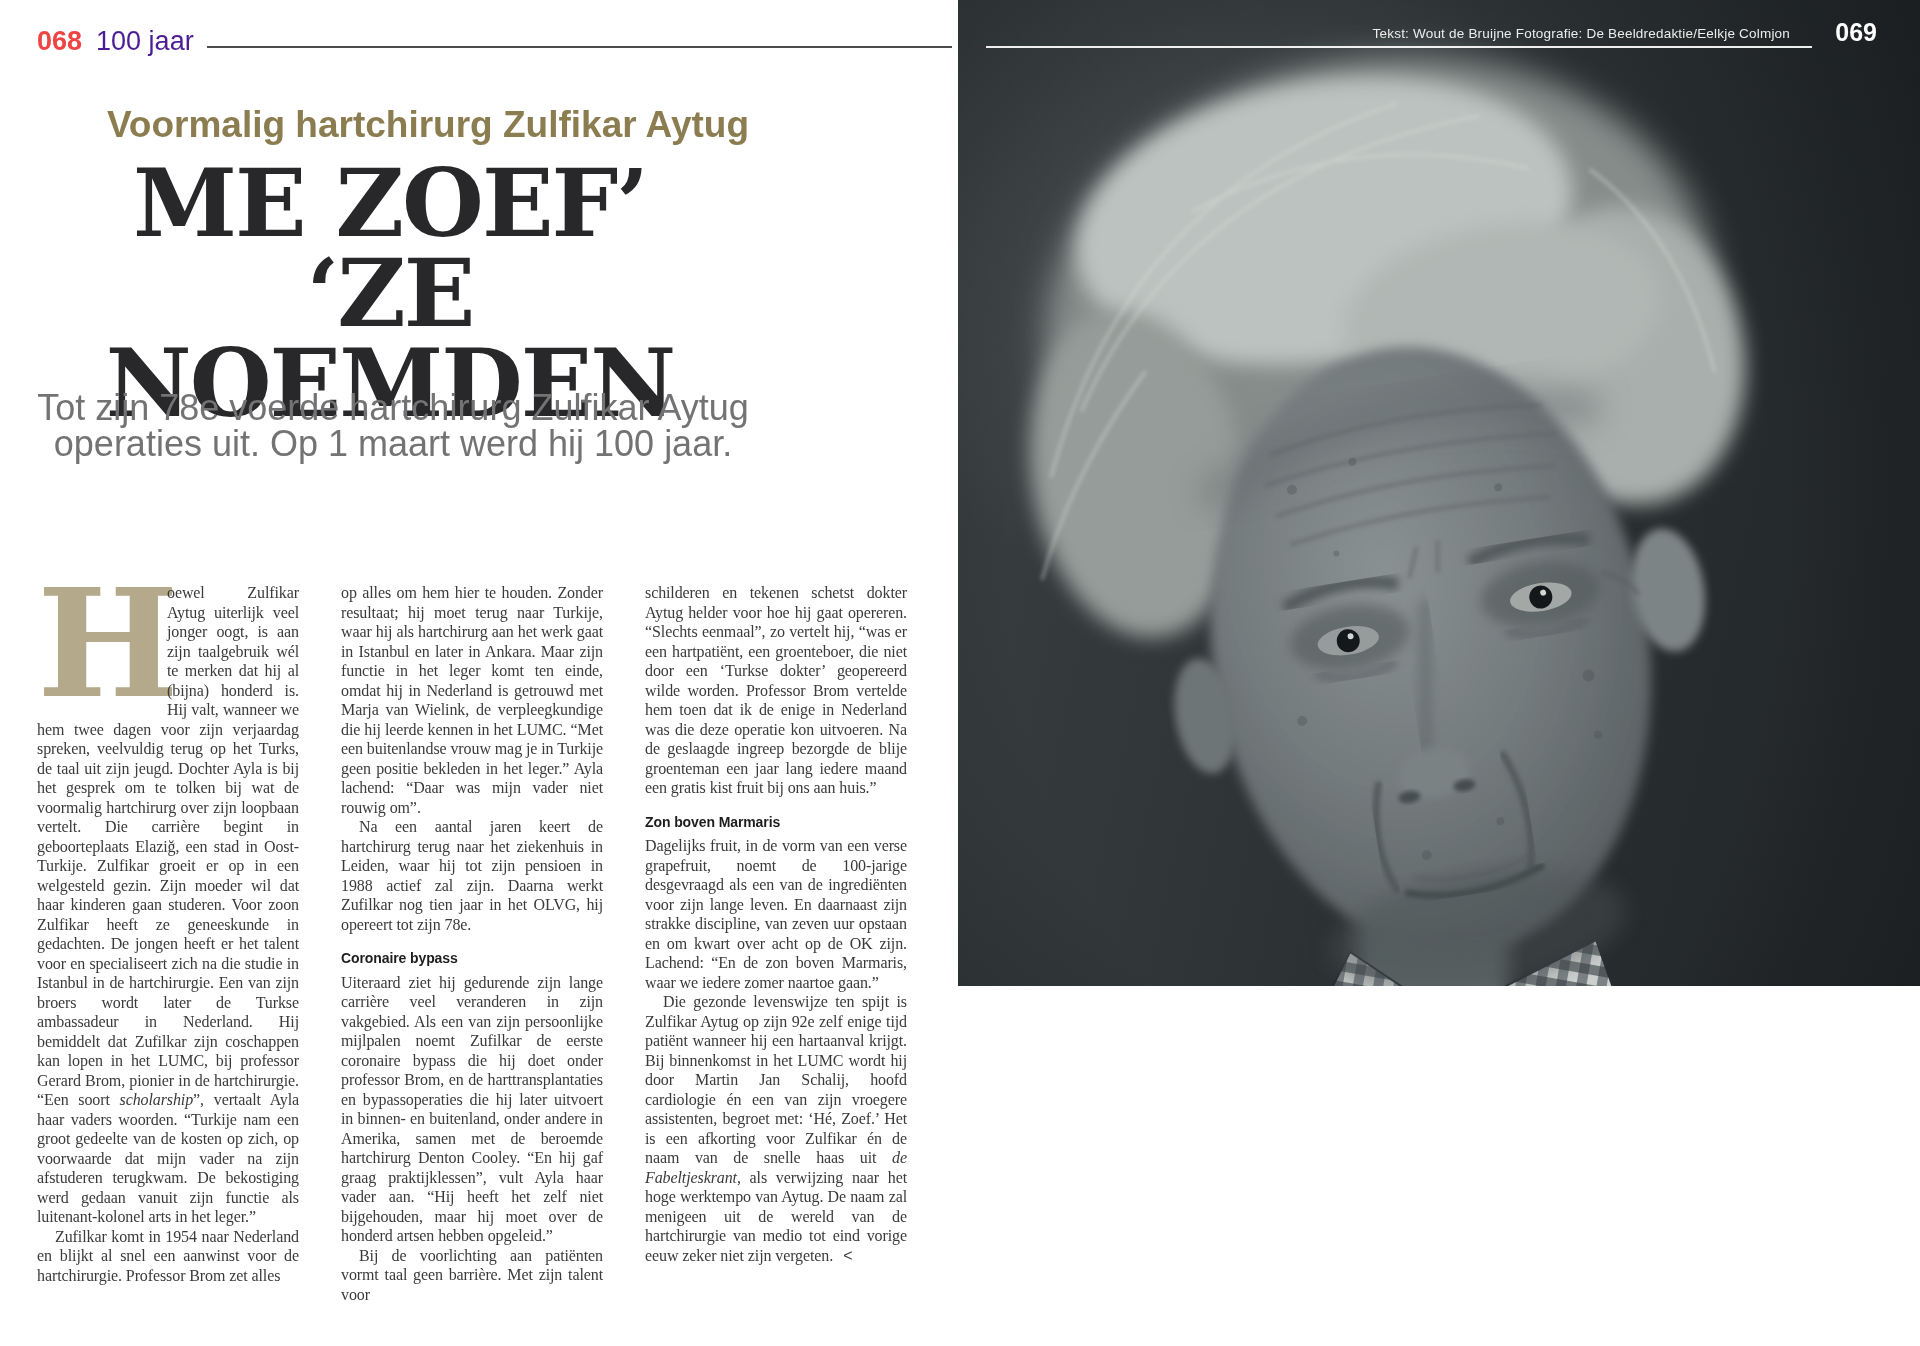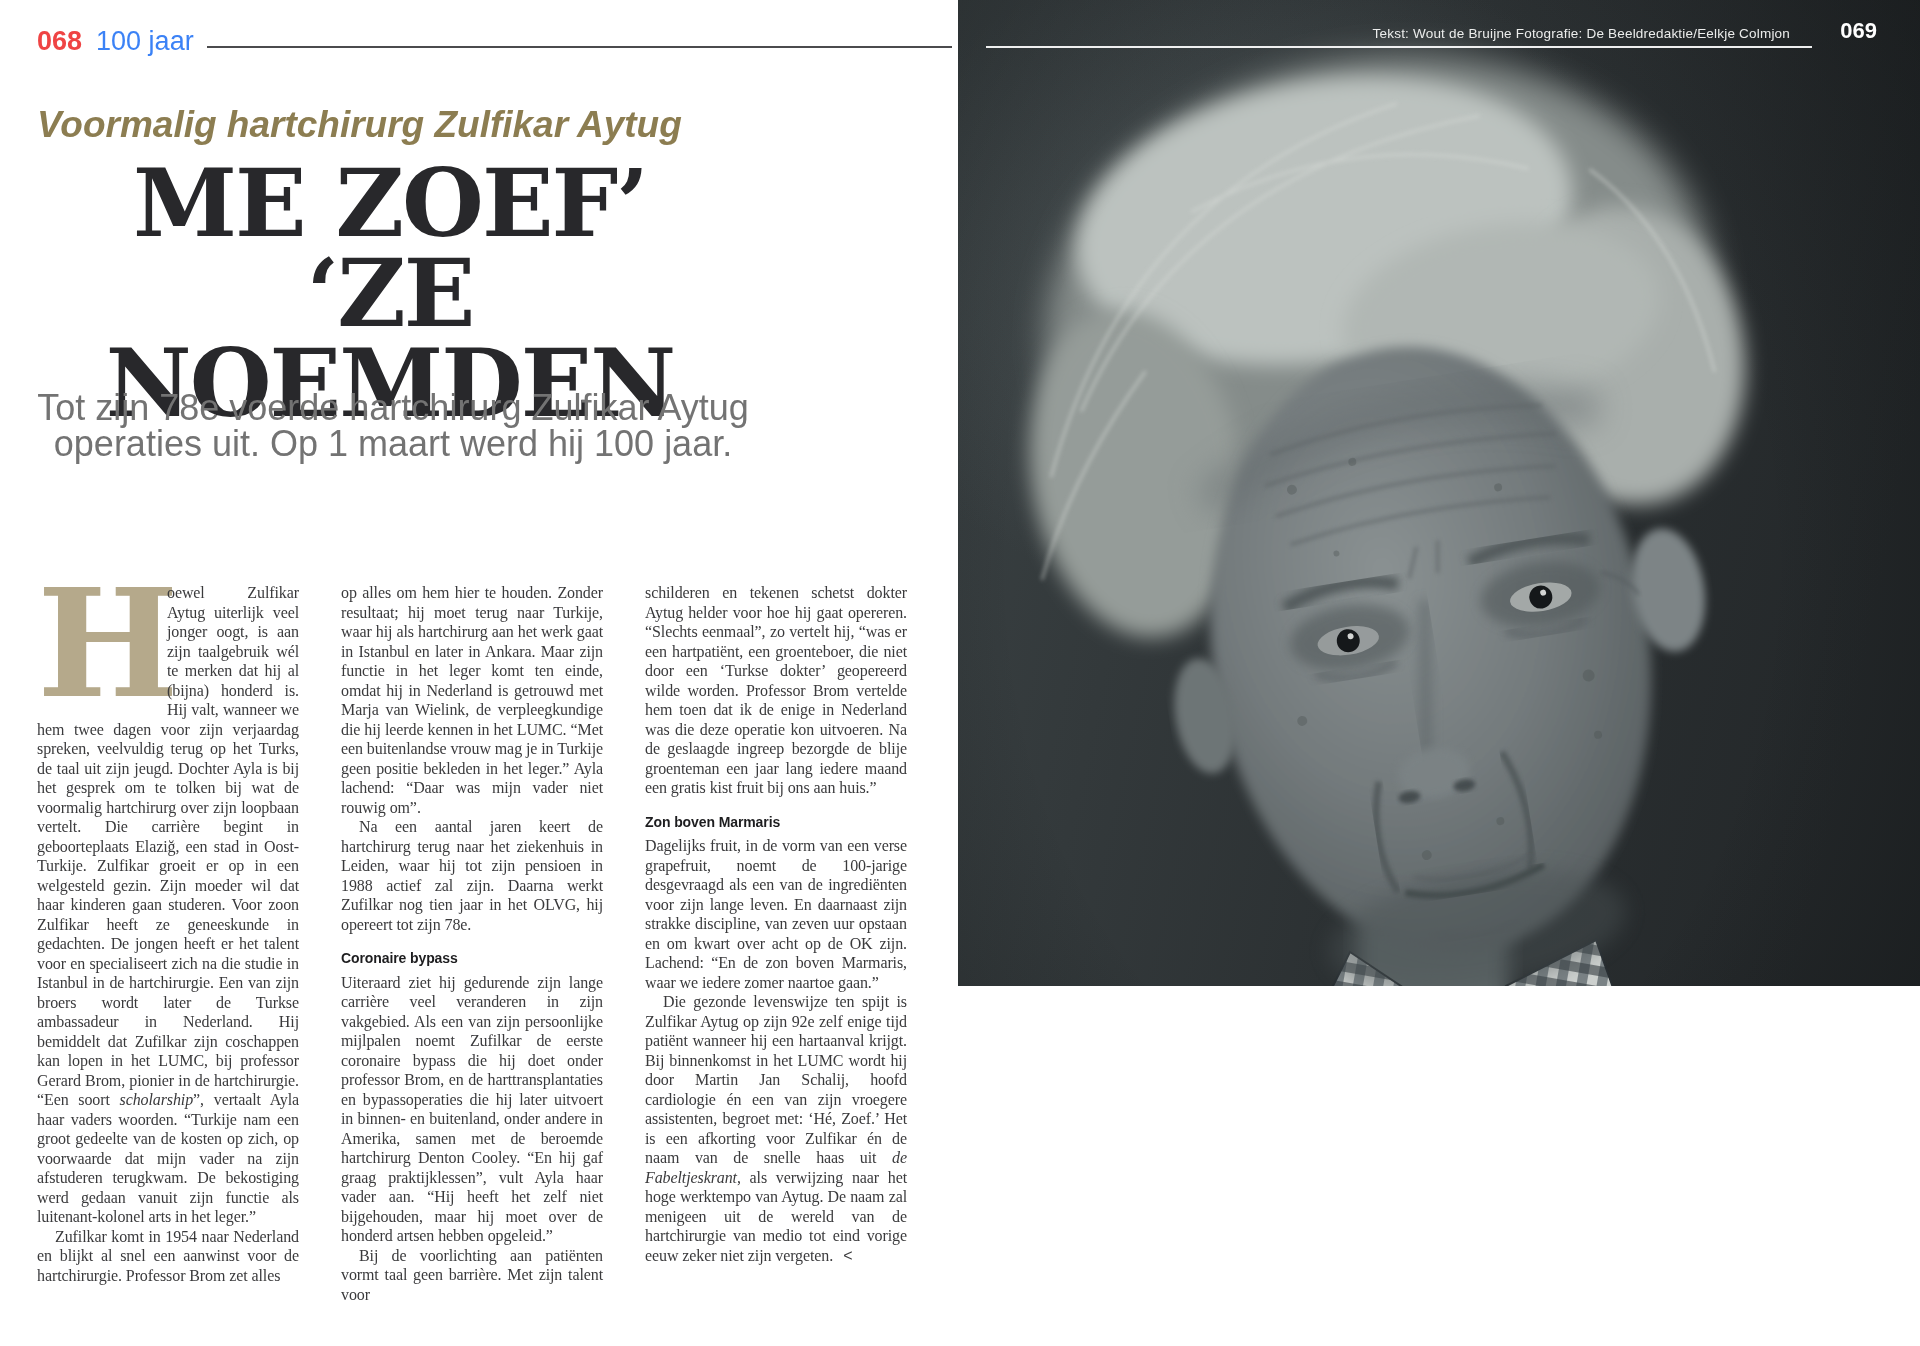--- a/index.html
+++ b/index.html
@@ -9,7 +9,7 @@
   .page-left{position:absolute;left:0;top:0;width:958px;height:1346px;background:#ffffff;}
   .folio-left{position:absolute;left:37px;top:26px;font-size:27px;color:#232325;white-space:nowrap;}
   .folio-num{font-weight:700;color:#ef4444;}
-  .folio-section{font-weight:400;color:#3b82f6;margin-left:14px;}
+  .folio-section{font-weight:400;color:#4c1d95;margin-left:14px;}
   .rule-left{position:absolute;left:207px;top:46px;width:745px;height:2px;background:#4b4b4d;}
   .kicker{position:absolute;left:37px;top:104px;width:712px;text-align:left;
           font-size:37px;font-weight:700;color:#8c7d51;letter-spacing:0;font-style:italic;}

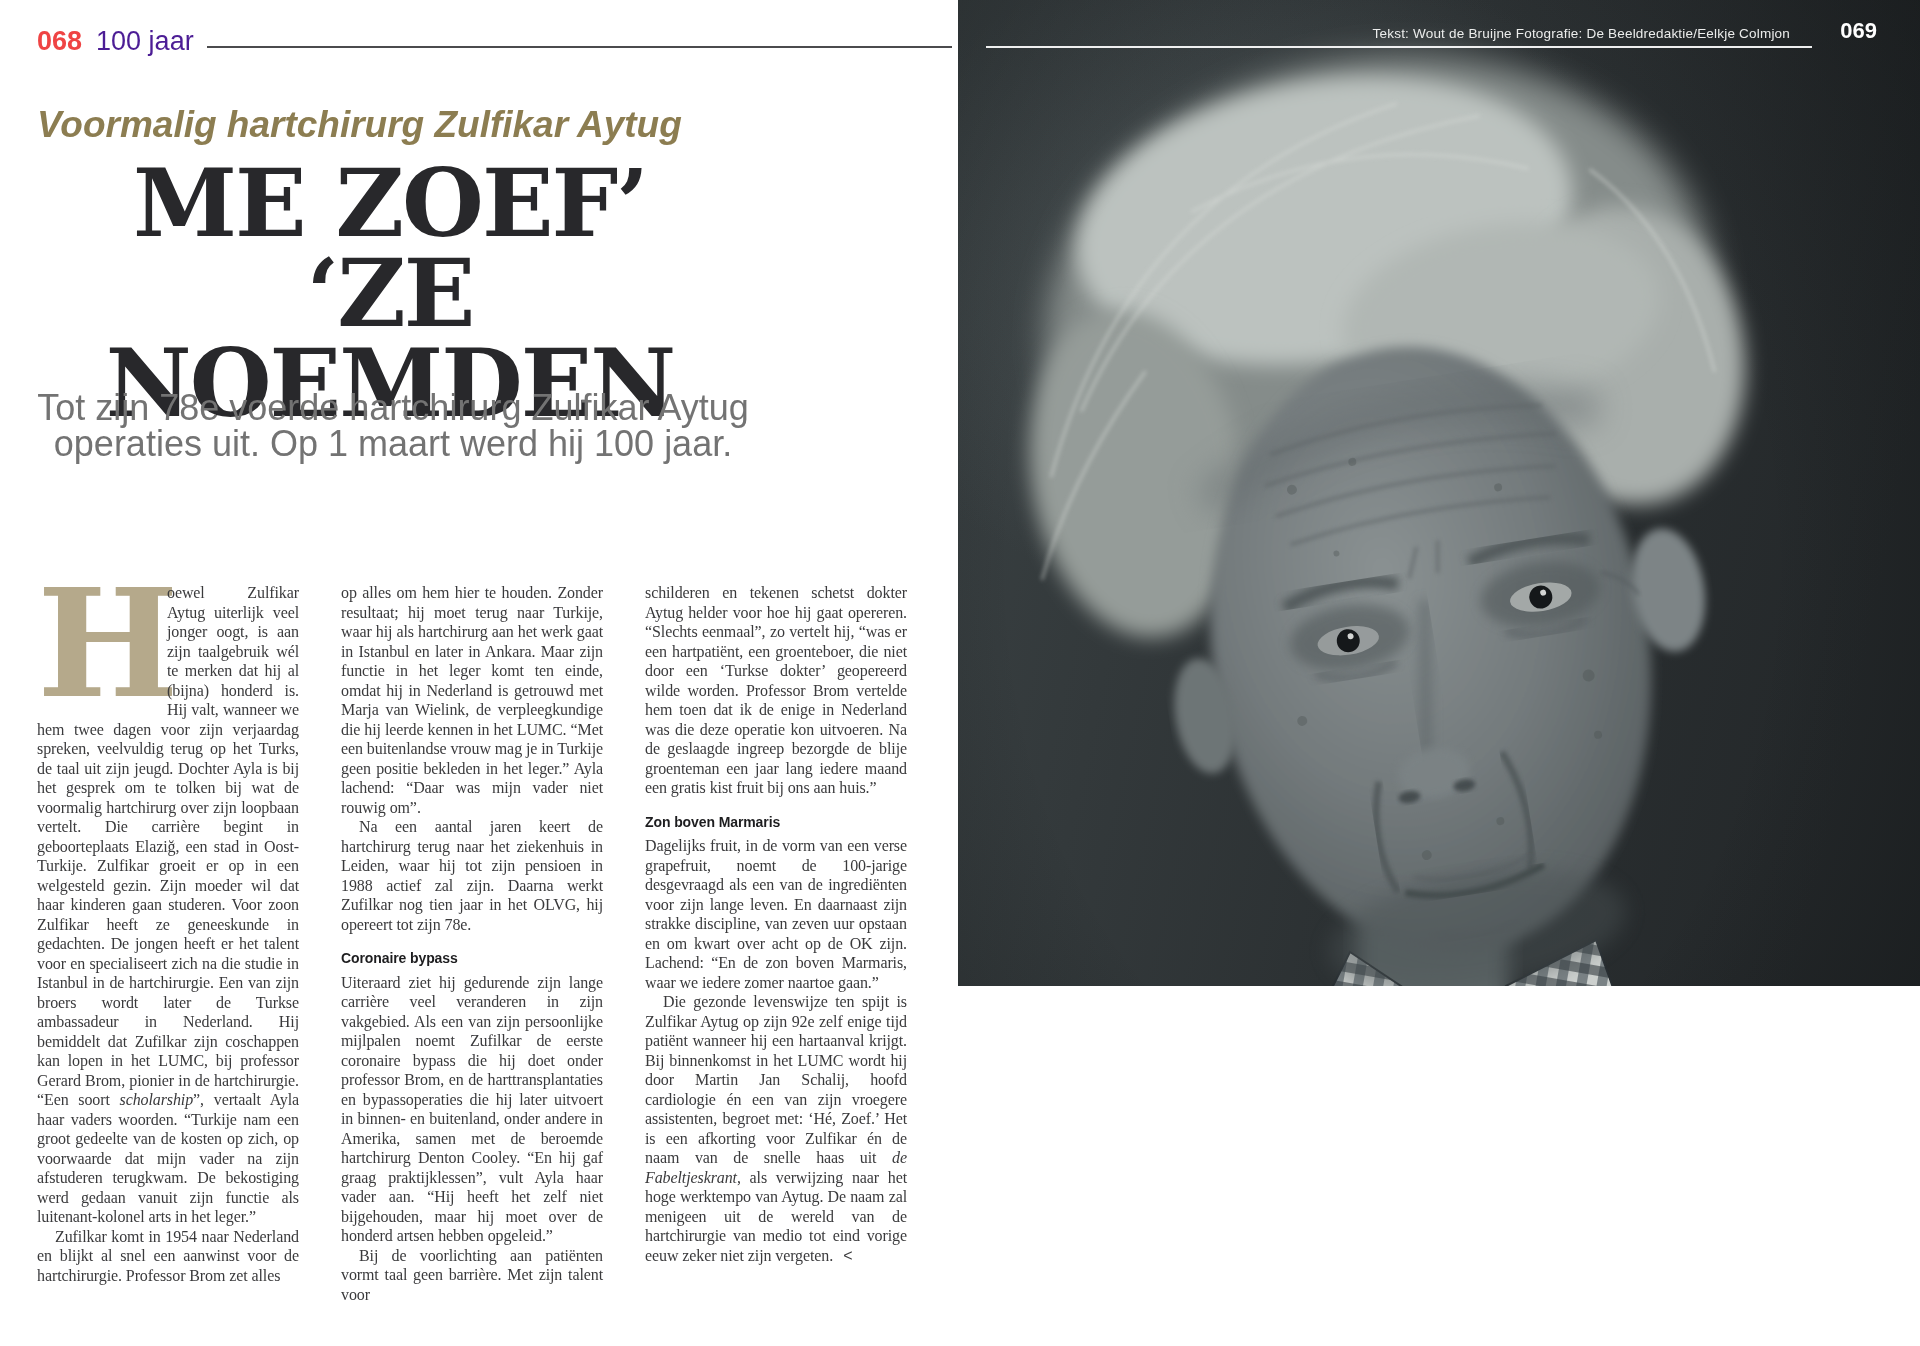--- a/index.html
+++ b/index.html
@@ -35,7 +35,7 @@
   .photo-svg{position:absolute;left:0;top:0;width:962px;height:1346px;display:block;}
   .credit{position:absolute;top:26px;right:130px;font-size:13.5px;color:#ecedec;letter-spacing:0.2px;z-index:3;}
   .rule-right{position:absolute;top:46px;left:28px;right:108px;height:2px;background:rgba(255,255,255,0.92);z-index:3;}
-  .folio-right{position:absolute;top:18px;right:43px;font-size:22px;font-weight:700;color:#ffffff;z-index:3;}
+  .folio-right{position:absolute;top:18px;right:43px;font-size:25px;font-weight:700;color:#ffffff;z-index:3;}
   .pullquote{position:absolute;left:74px;top:1032px;width:500px;z-index:3;
              font-family:"DejaVu Serif",serif;font-weight:700;font-size:41px;line-height:53px;
              color:#ffffff;white-space:pre-line;letter-spacing:0.5px;}

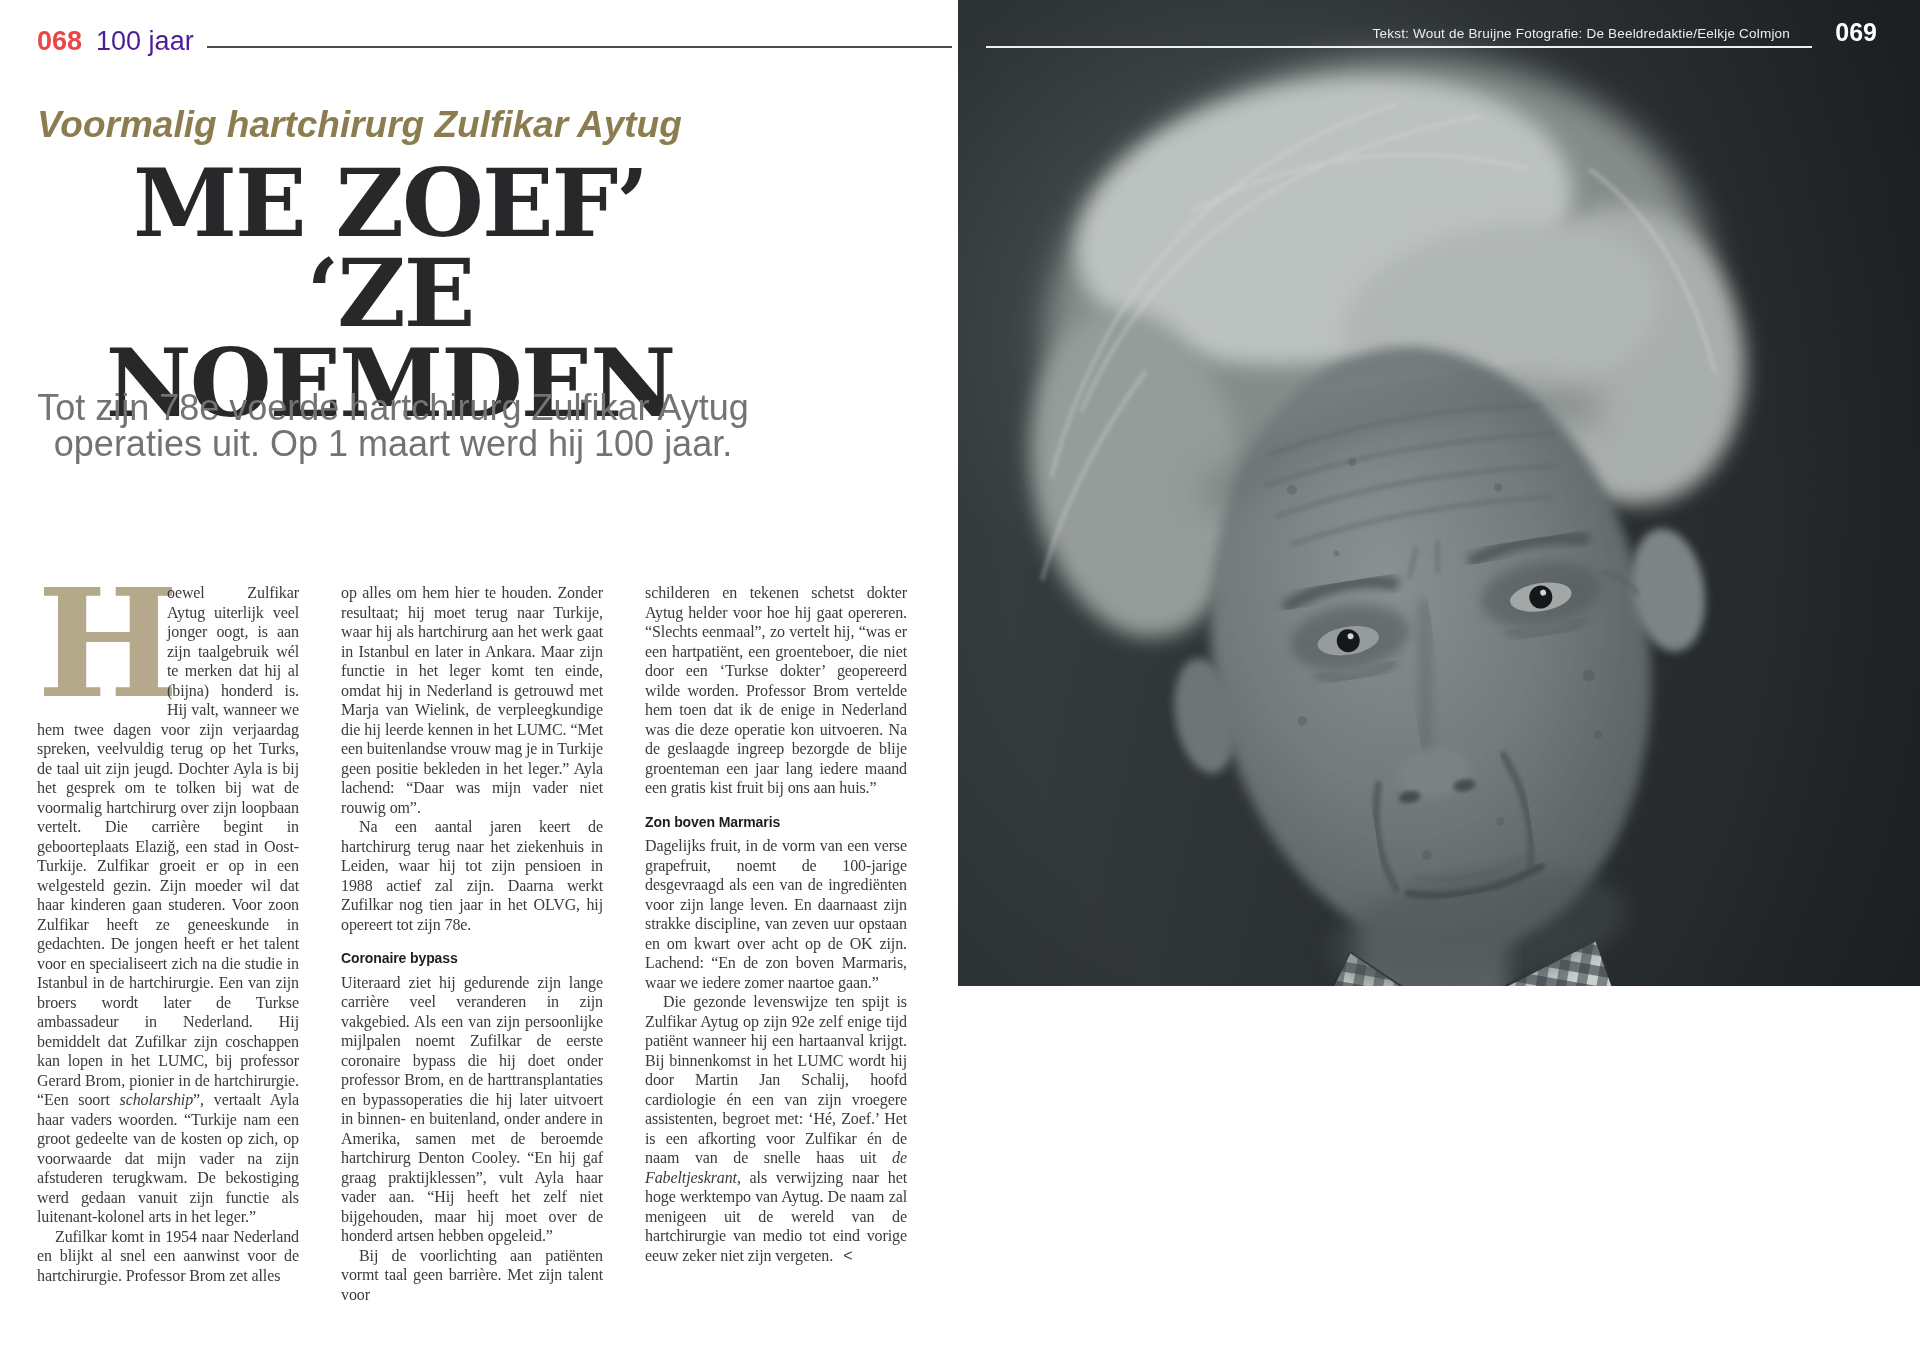--- a/index.html
+++ b/index.html
@@ -11,8 +11,8 @@
   .folio-num{font-weight:700;color:#ef4444;}
   .folio-section{font-weight:400;color:#4c1d95;margin-left:14px;}
   .rule-left{position:absolute;left:207px;top:46px;width:745px;height:2px;background:#4b4b4d;}
-  .kicker{position:absolute;left:37px;top:104px;width:712px;text-align:left;
-          font-size:37px;font-weight:700;color:#8c7d51;letter-spacing:0;font-style:italic;}
+  .kicker{position:absolute;left:37px;top:104px;width:712px;text-align:right;
+          font-size:37px;font-weight:700;color:#8c7d51;letter-spacing:0;}
   .headline{position:absolute;left:20px;top:158px;width:740px;text-align:center;
             font-family:"DejaVu Serif",serif;font-weight:700;color:#28282b;
             font-size:94px;line-height:90px;letter-spacing:-2px;}

